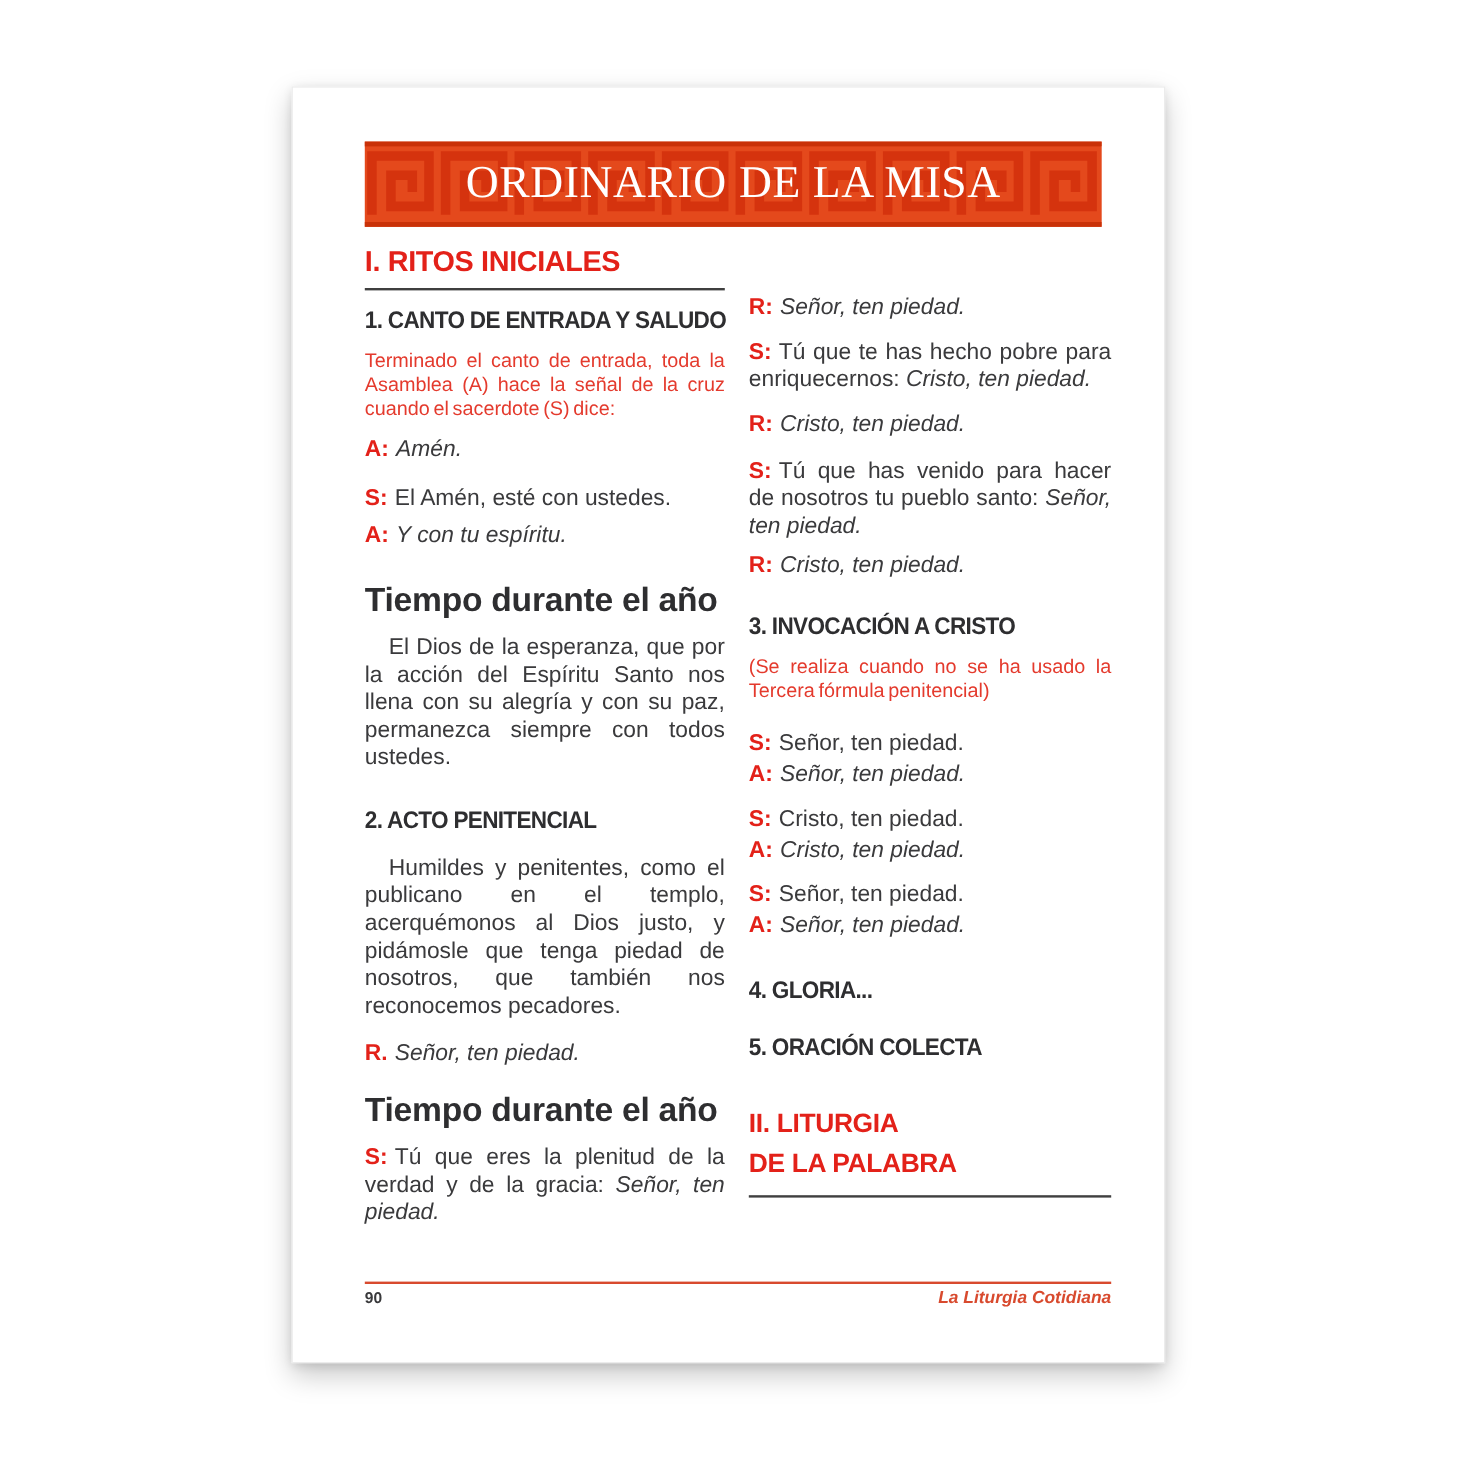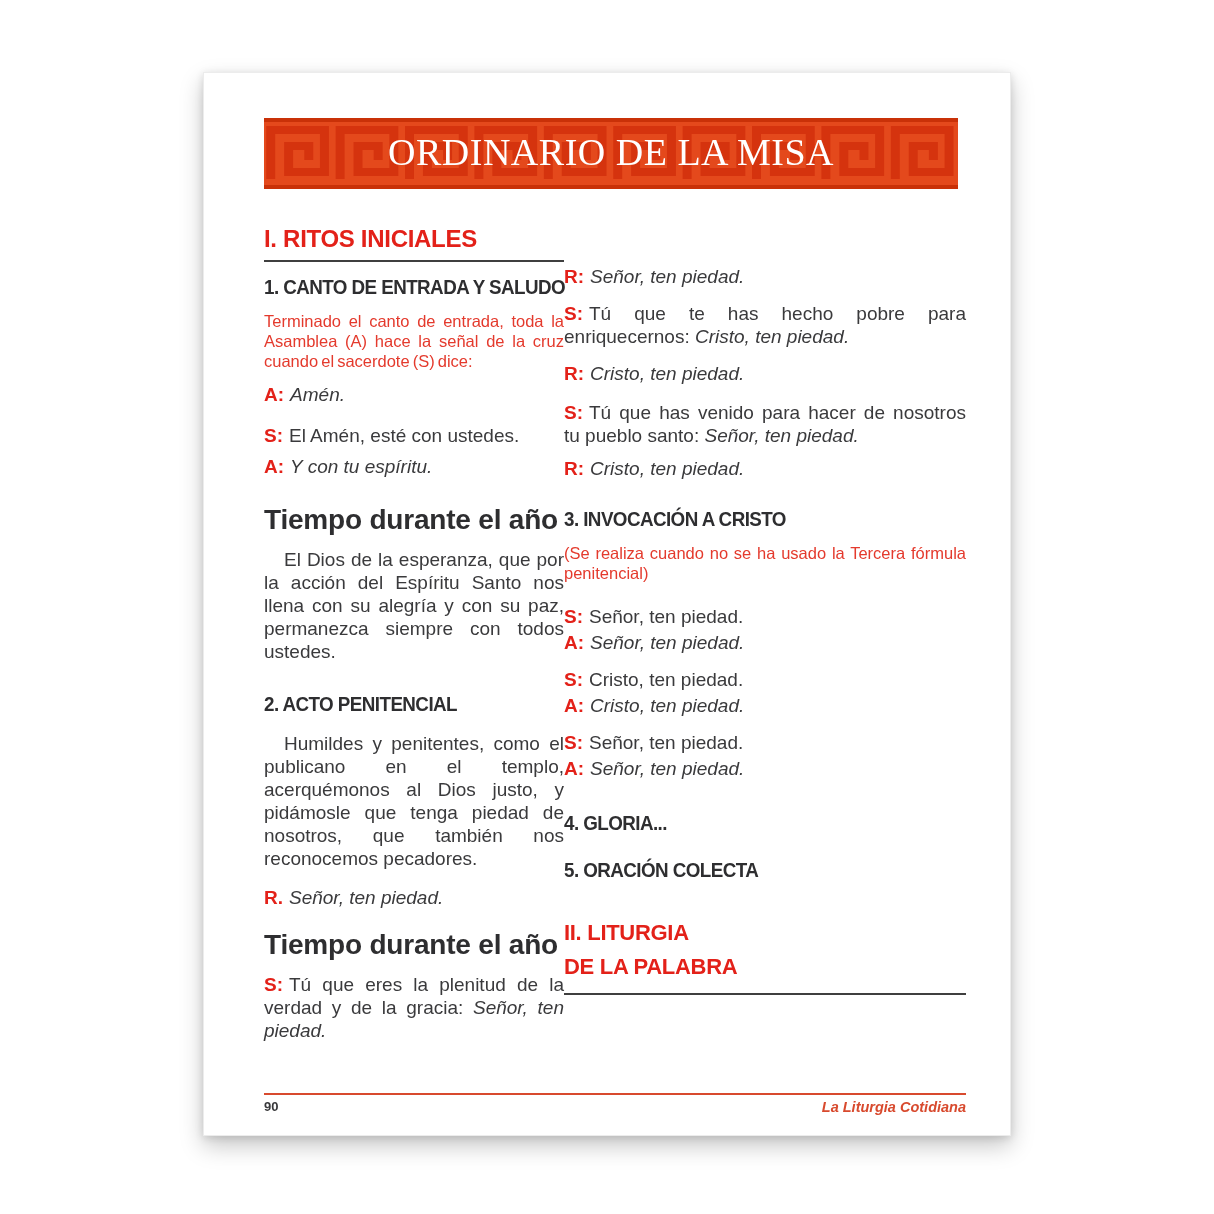--- a/index.html
+++ b/index.html
@@ -21,7 +21,7 @@
   }
   .page{
     position:relative;
-    width:808px;height:1064px;
+    width:728px;height:1064px;
     margin:72px auto 0 auto;
     background:#ffffff;
     box-shadow:0 10px 22px rgba(0,0,0,.22), 0 2px 8px rgba(0,0,0,.12);

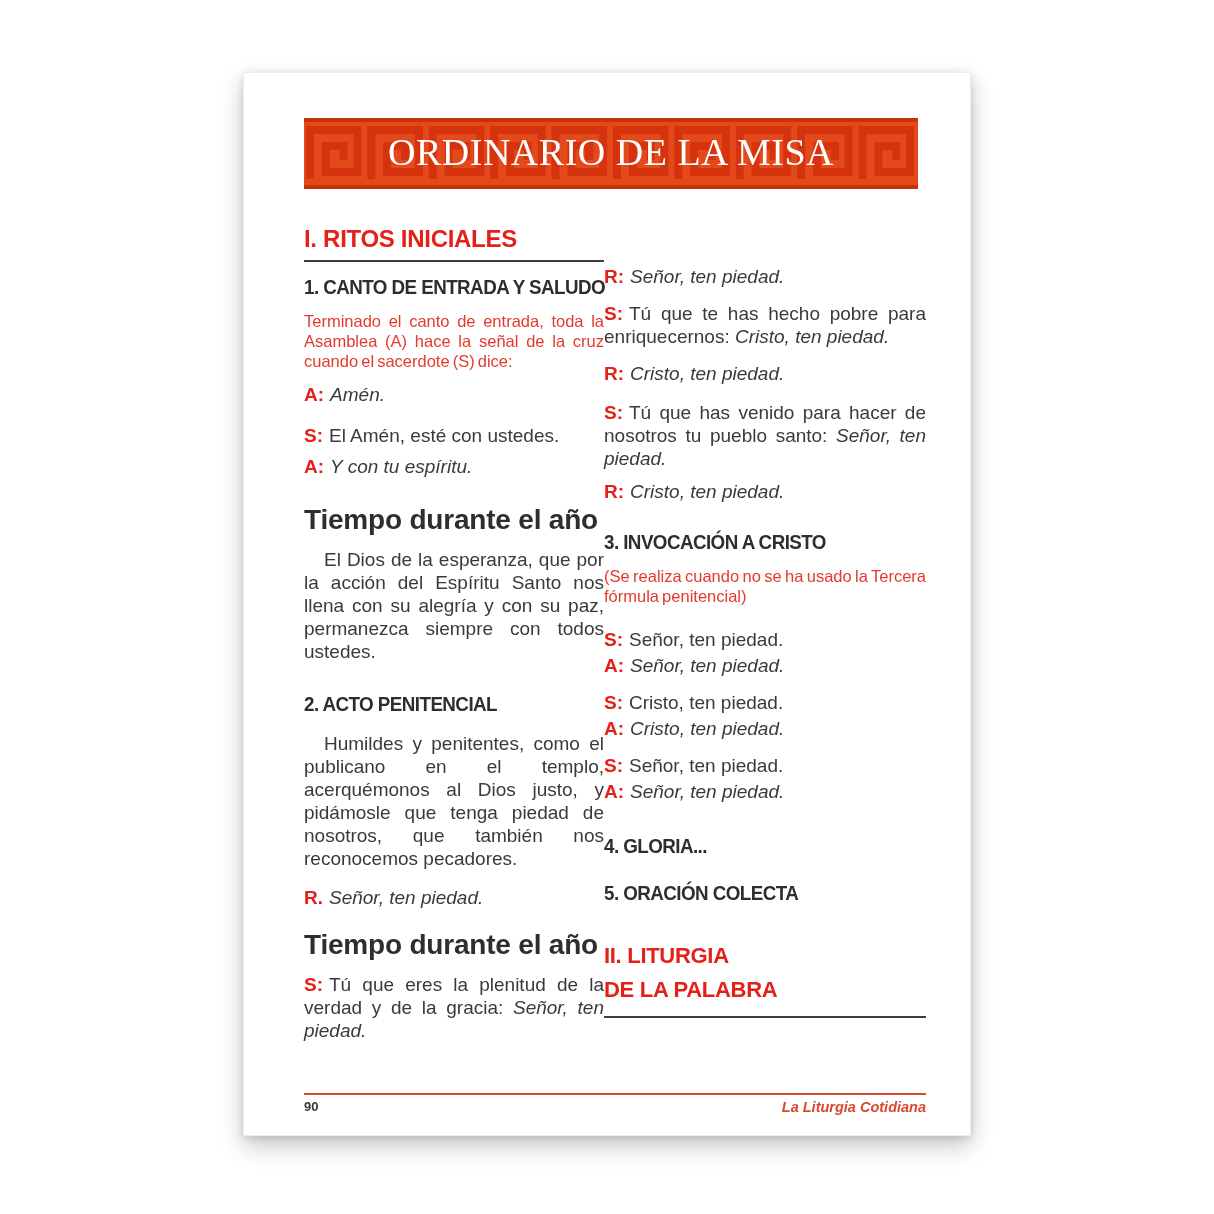--- a/index.html
+++ b/index.html
@@ -47,8 +47,8 @@
   }
   
   .content{
-    display:flex;
-    margin:36px 44px 0 60px;
+    display:flex;gap:20px;
+    margin:16px 44px 0 60px;
   }
   .col-left{width:300px;flex:none;}
   .col-right{flex:1;padding-top:40px;}

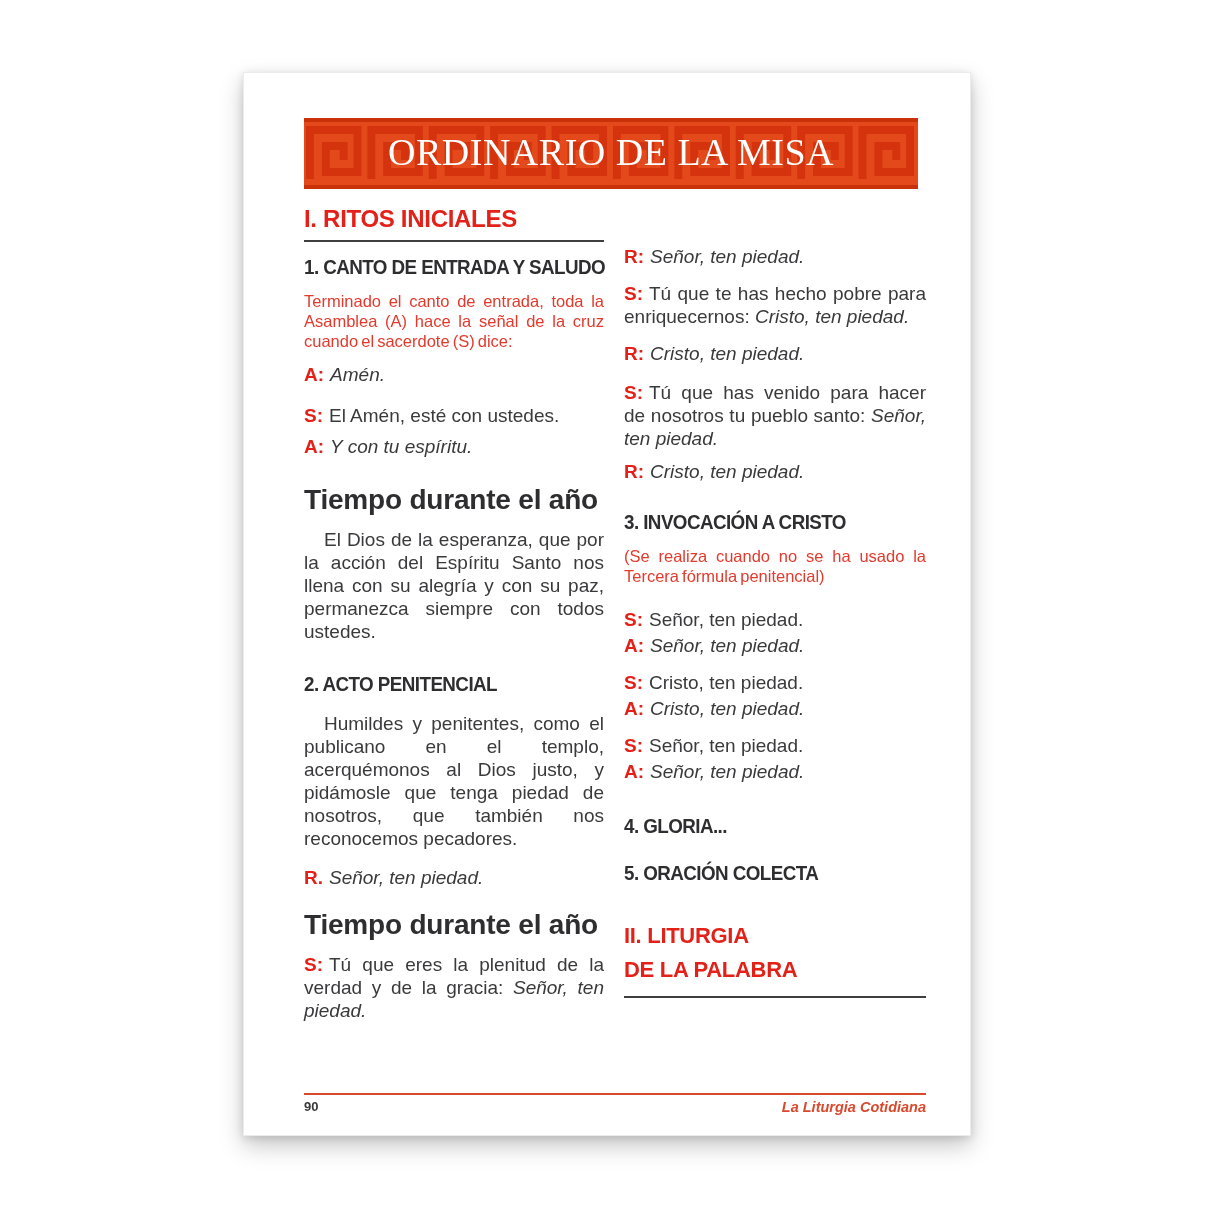--- a/index.html
+++ b/index.html
@@ -108,7 +108,7 @@
   .r-s5{margin-bottom:0;}
   
   .footer{
-    position:absolute;left:60px;right:44px;bottom:20px;
+    position:absolute;left:60px;right:44px;bottom:45px;
     border-top:2px solid var(--footer-red);
     padding-top:4px;
     display:flex;justify-content:space-between;align-items:flex-start;

